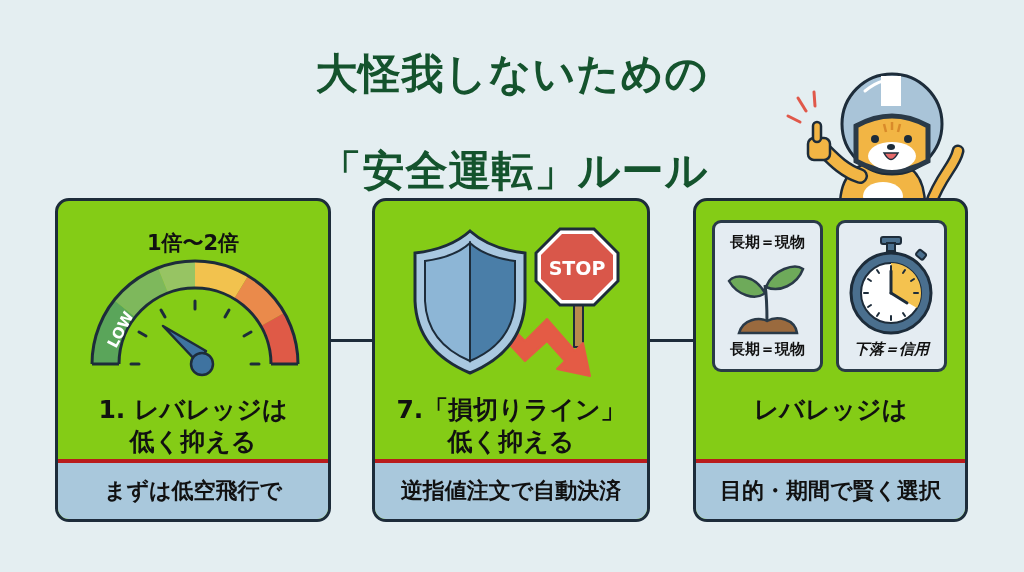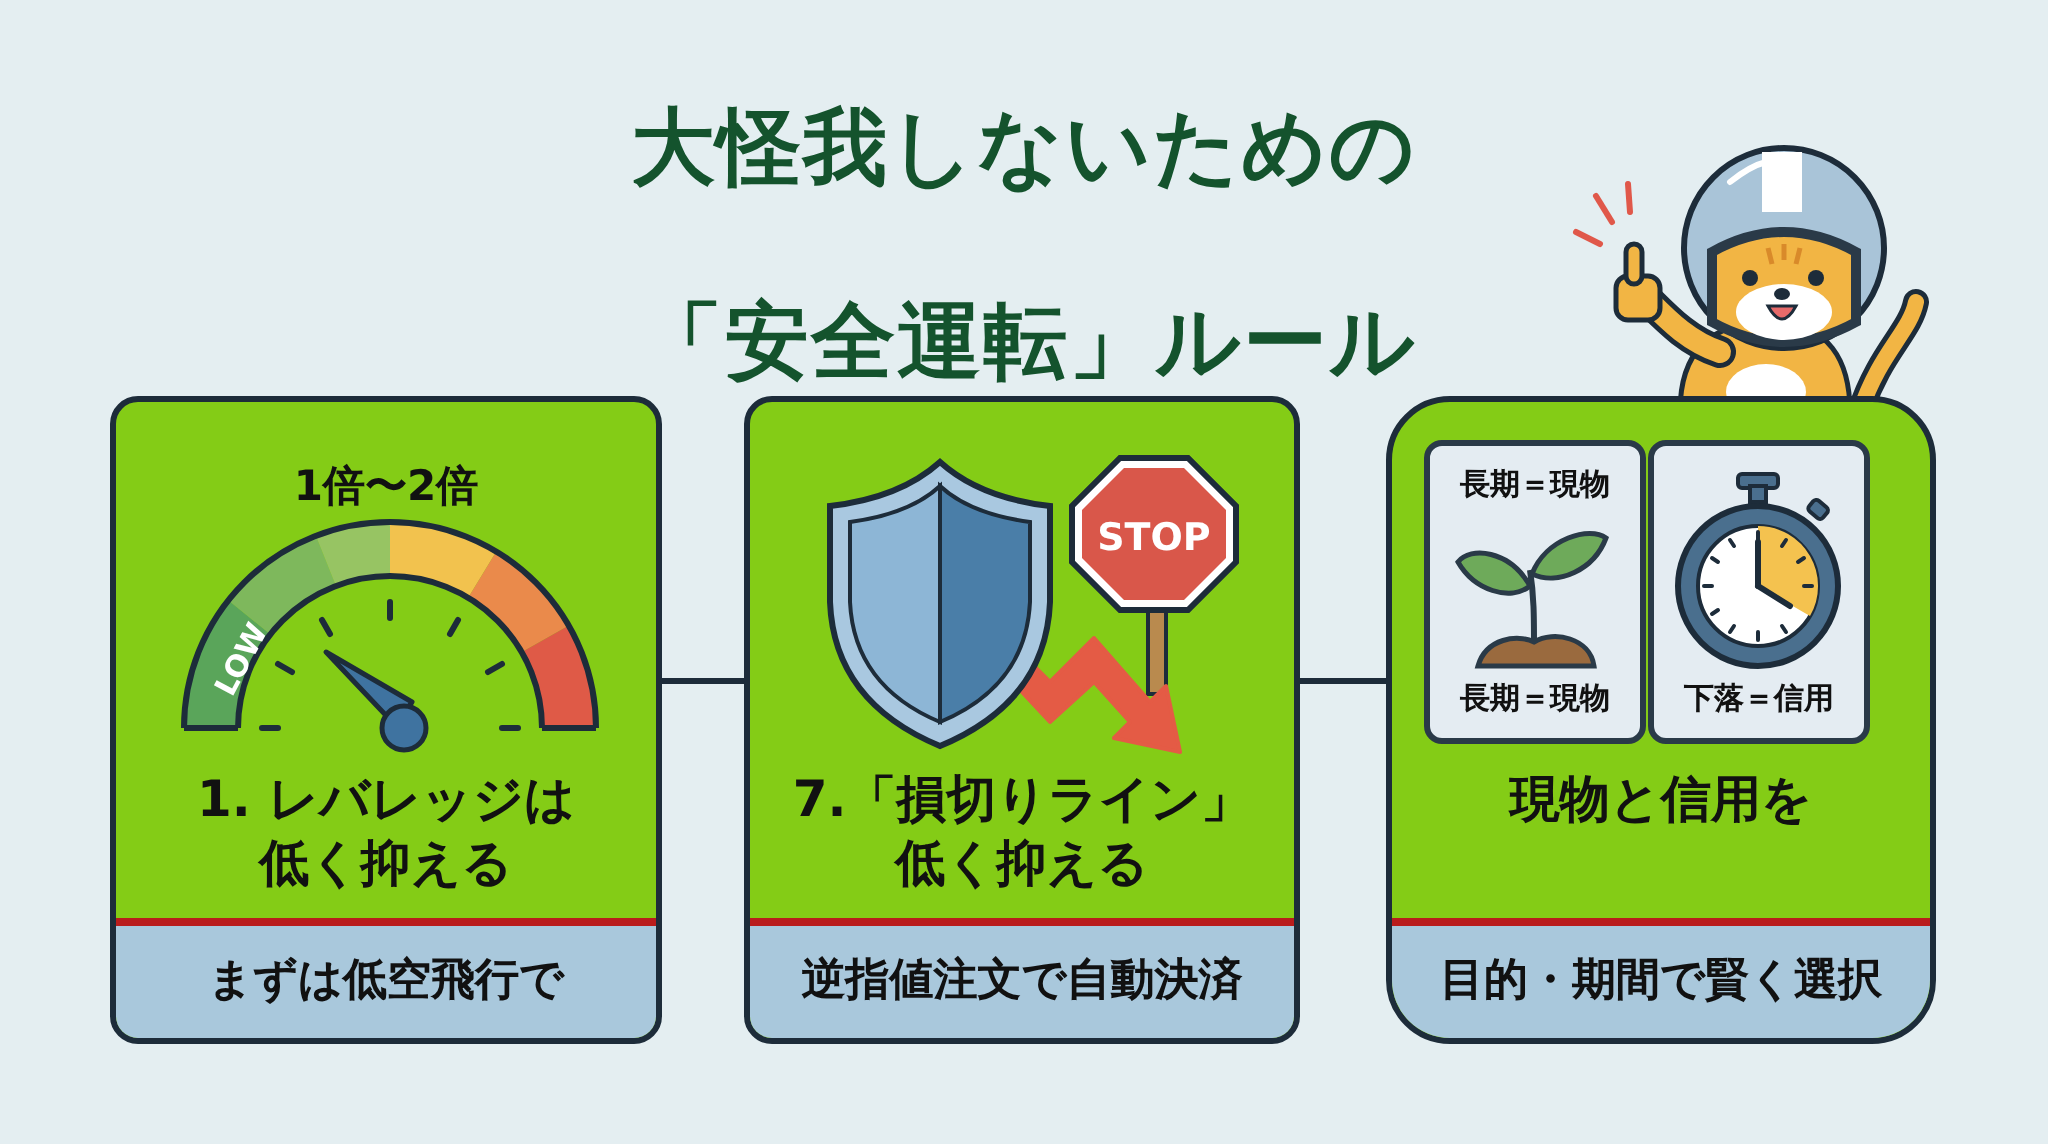--- a/index.html
+++ b/index.html
@@ -208,7 +208,7 @@
   <div class="footer">逆指値注文で自動決済</div>
 </div>
 
-<div class="card" style="left:693px; width:275px;border-radius:32px;">
+<div class="card" style="left:693px; width:275px;">
   <div class="subbox" style="left:16px;">
     <div class="sub-top">長期＝現物</div>
     <svg width="105" height="146" viewBox="0 0 105 146">

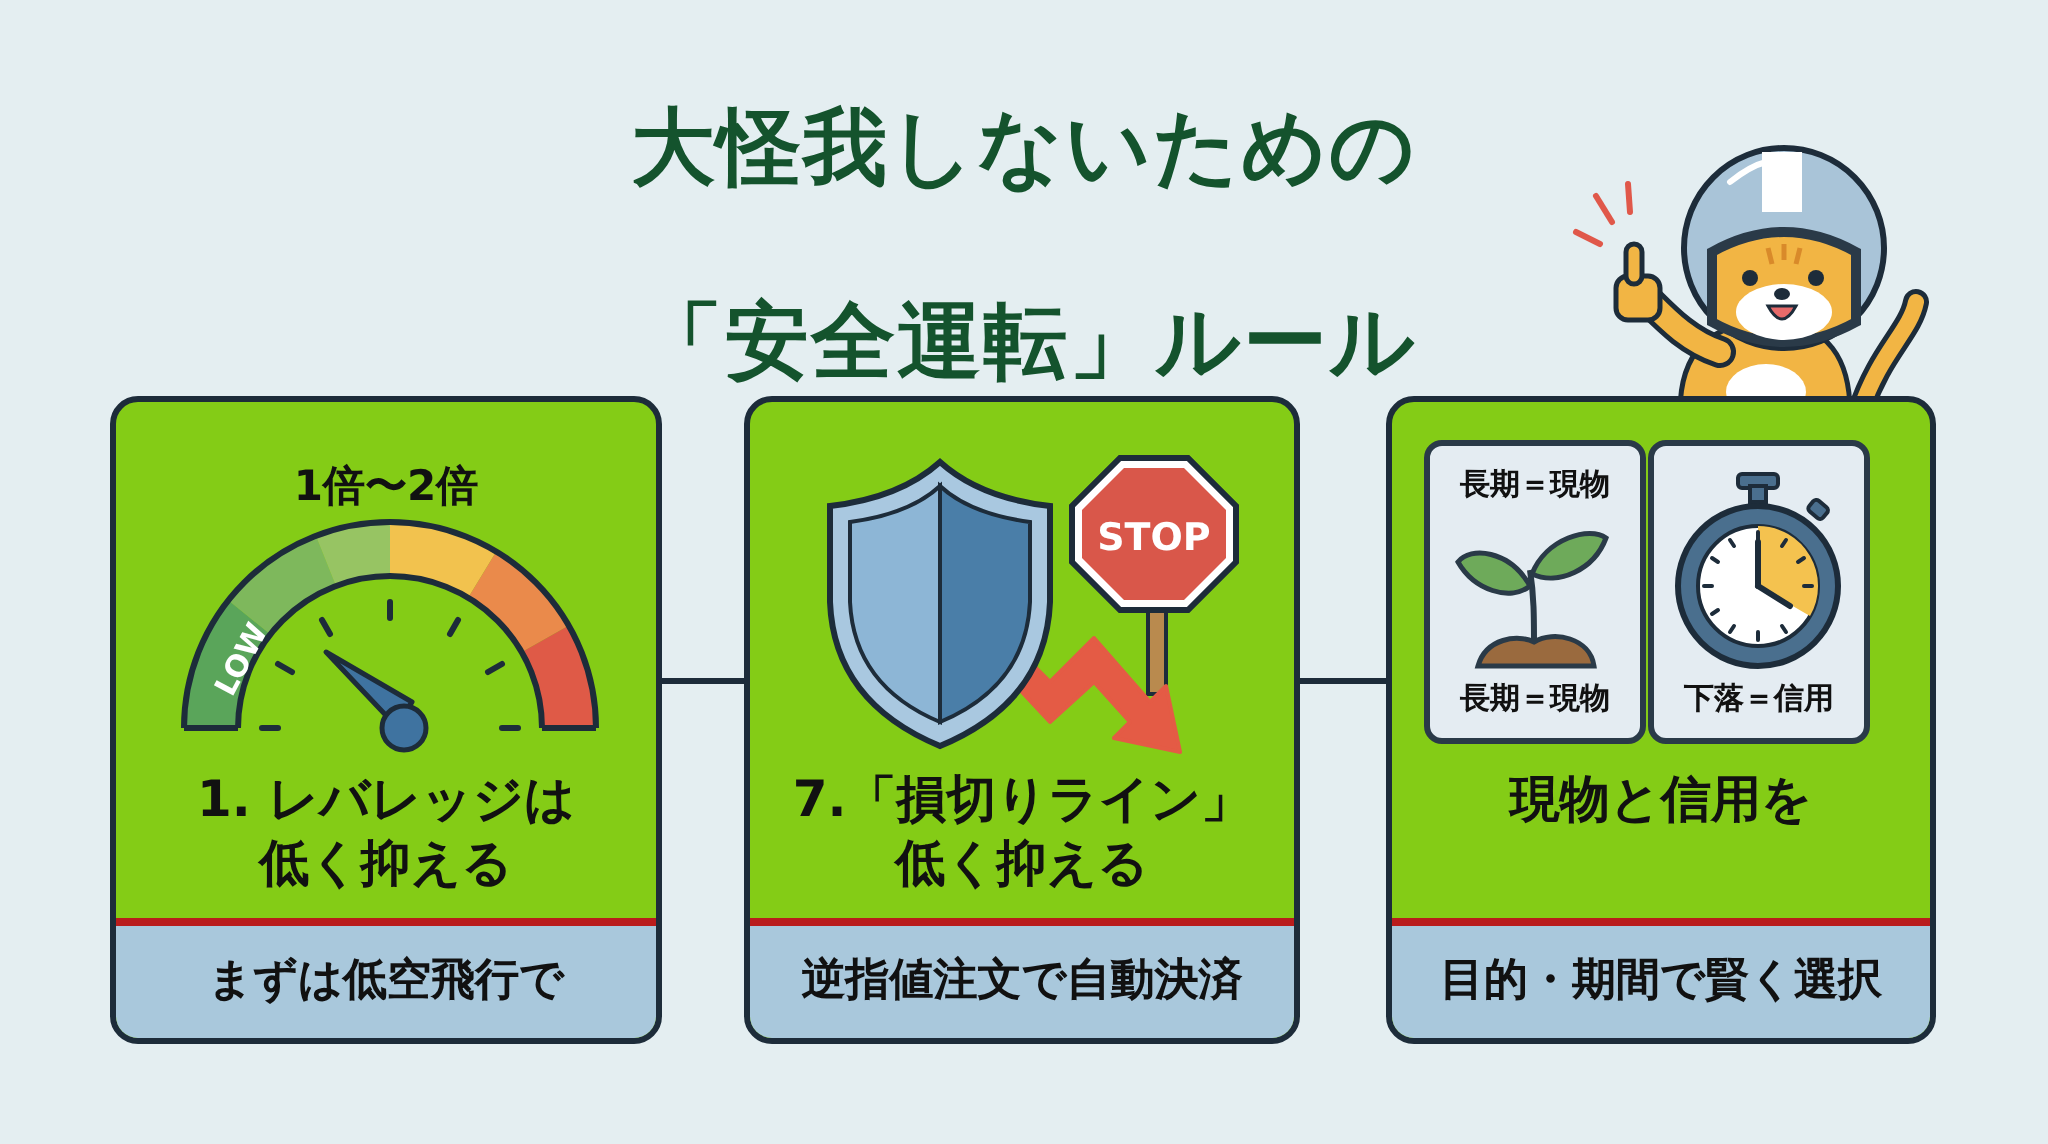--- a/index.html
+++ b/index.html
@@ -219,7 +219,7 @@
     </svg>
     <div class="sub-bottom">長期＝現物</div>
   </div>
-  <div class="subbox" style="left:128px;">
+  <div class="subbox" style="left:140px;font-style:italic;">
     <svg width="105" height="146" viewBox="0 0 105 146">
       <rect x="42" y="14" width="20" height="7" rx="2" fill="#4a6f8e" stroke="#1d2c3a" stroke-width="2"></rect>
       <rect x="48" y="20" width="8" height="8" fill="#4a6f8e" stroke="#1d2c3a" stroke-width="2"></rect>

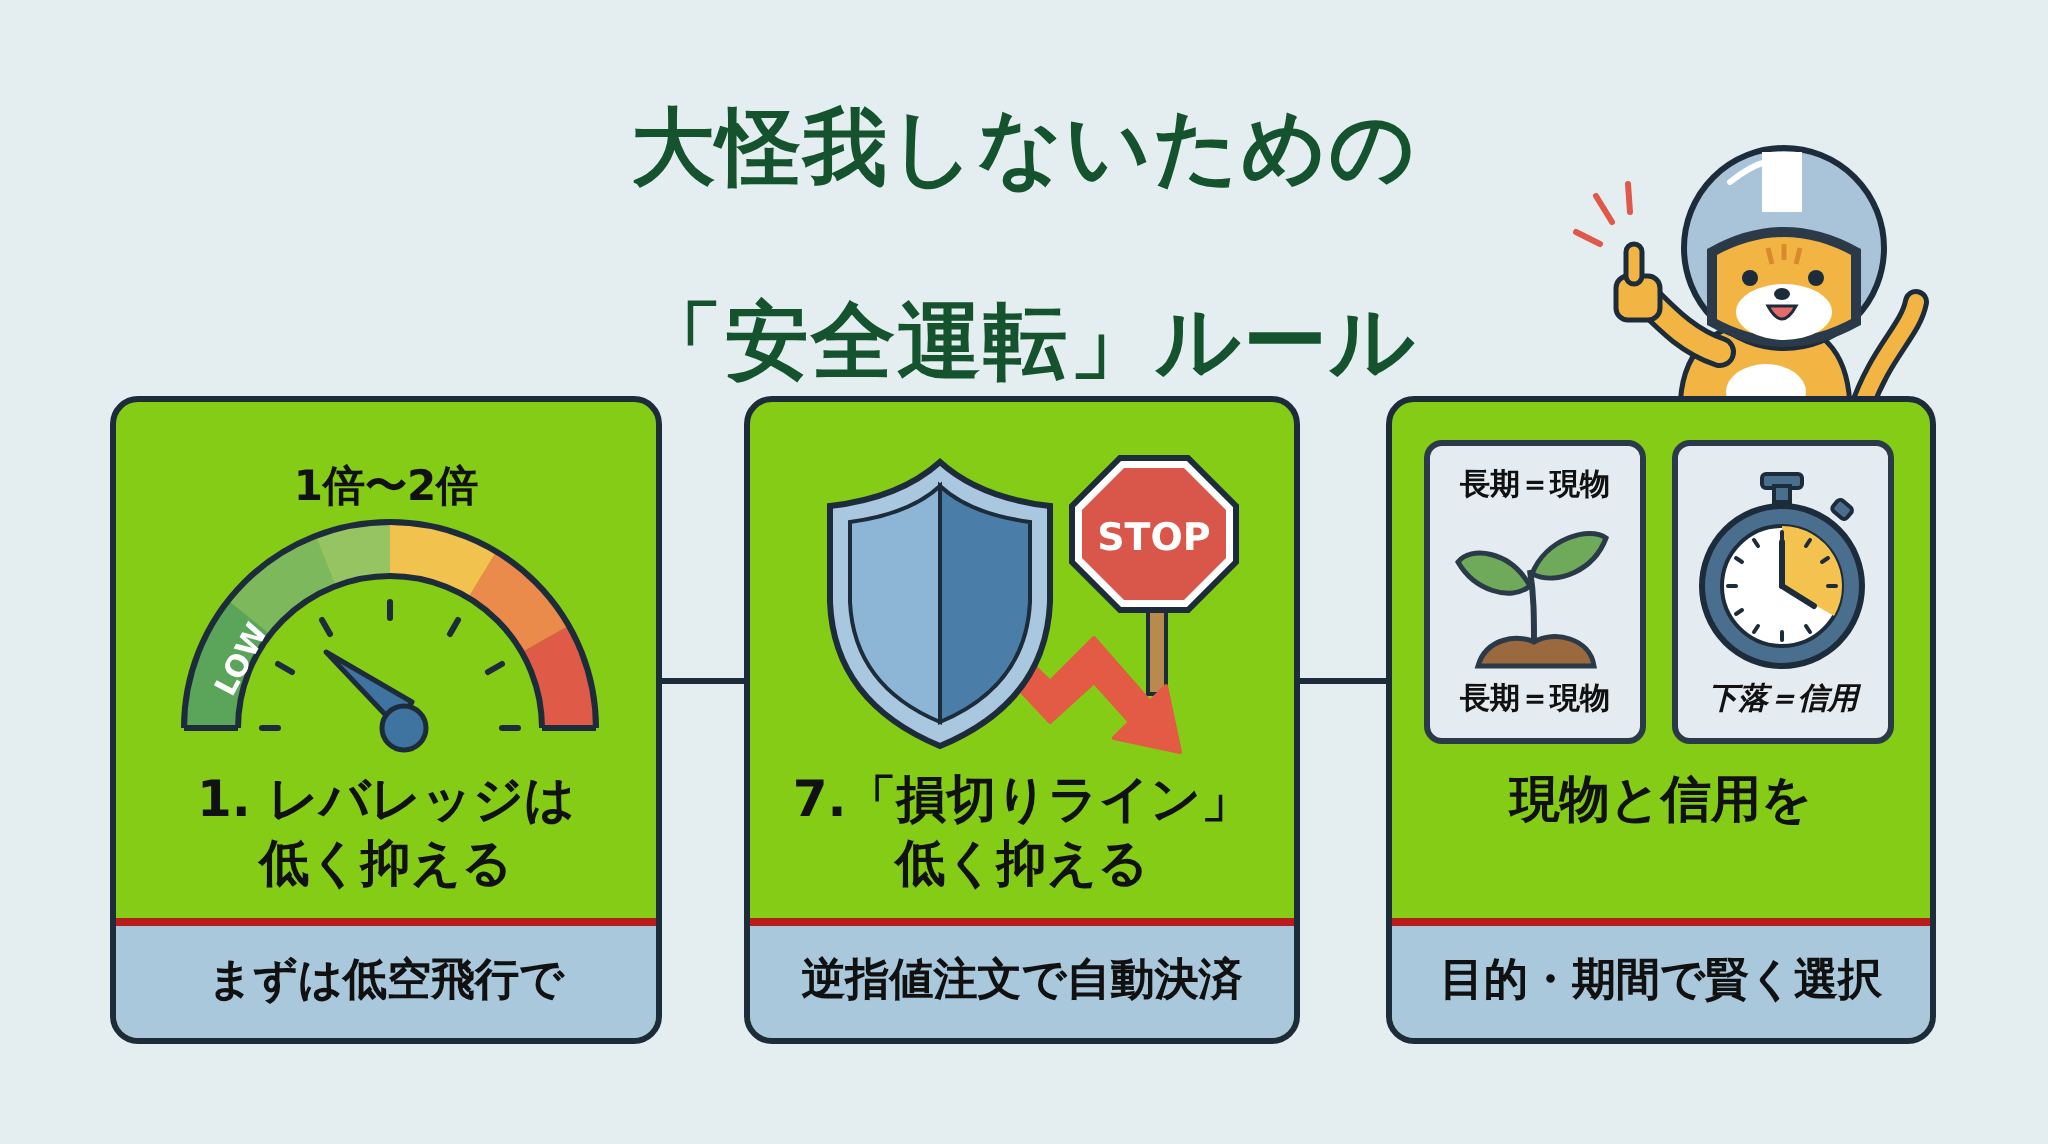--- a/index.html
+++ b/index.html
@@ -48,7 +48,7 @@
     .card .heading {
       position: absolute;
       left: 0; width: 100%;
-      top: 183px;
+      top: 193px;
       text-align: center;
       font-weight: bold;
       font-size: 25px;

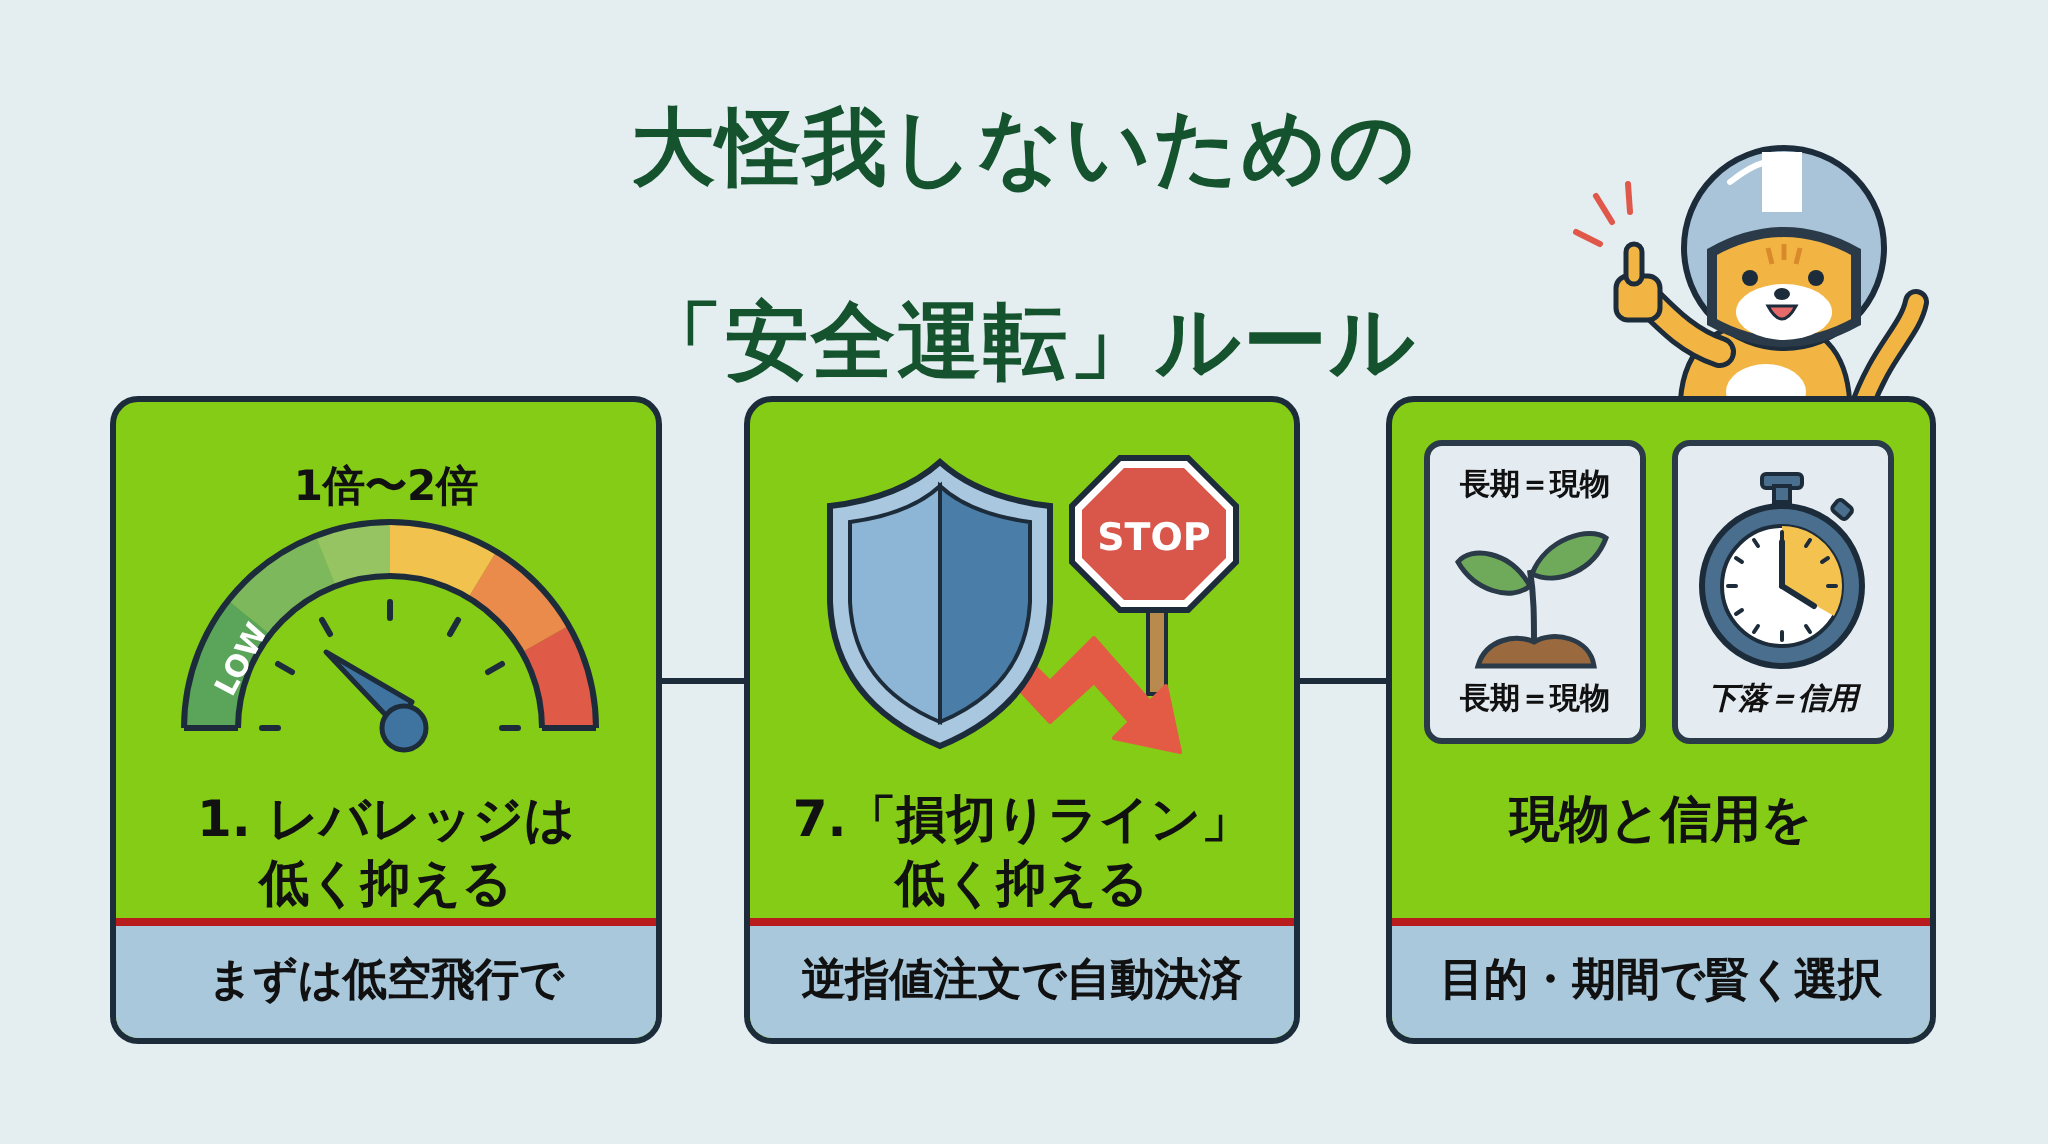--- a/index.html
+++ b/index.html
@@ -246,7 +246,7 @@
     <div class="sub-bottom">下落＝信用</div>
   </div>
   <div class="heading">
-    <div>現物と信用を</div>
+    <div>レバレッジは</div>
   </div>
   <div class="footer">目的・期間で賢く選択</div>
 </div>

